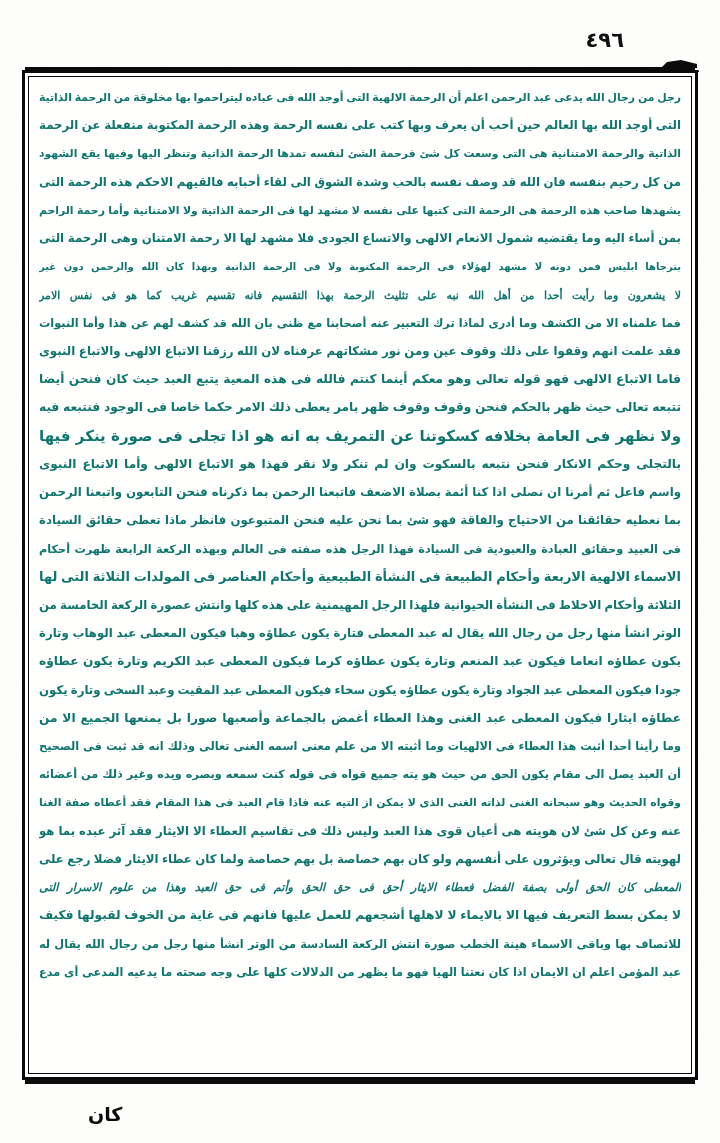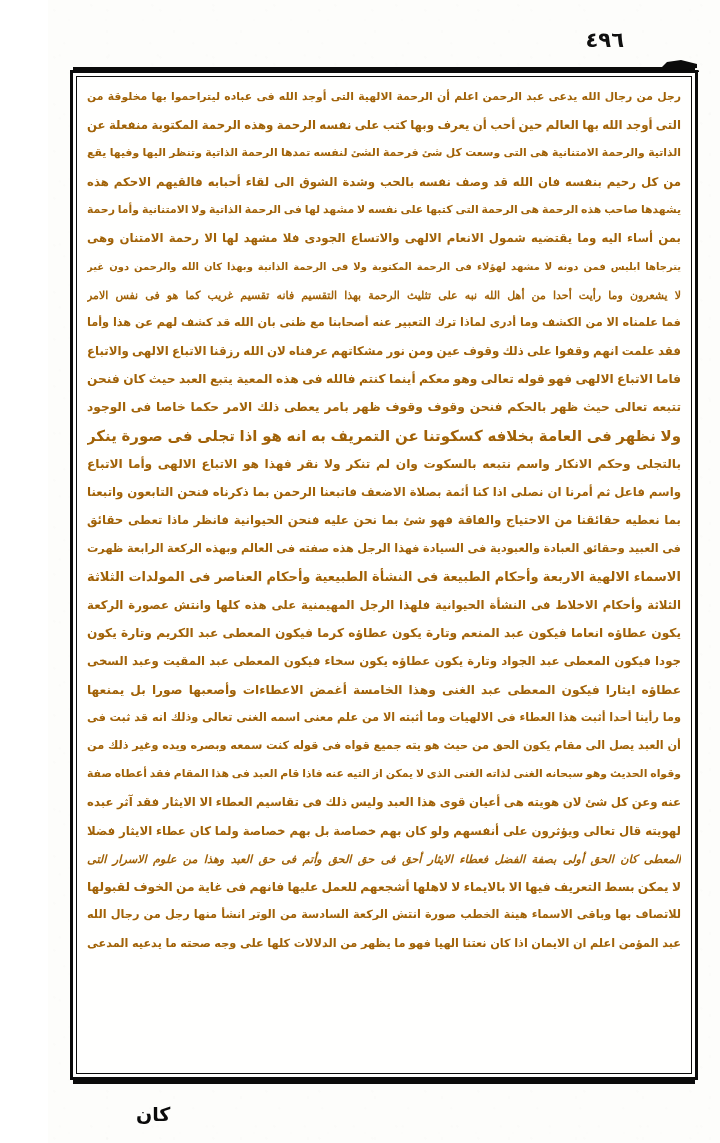--- a/index.html
+++ b/index.html
@@ -21,7 +21,6 @@
     position: absolute;
     inset: 0;
     background: #fdfdfb;
-    margin-left: 48px;
   }
   
   #paper-grain {

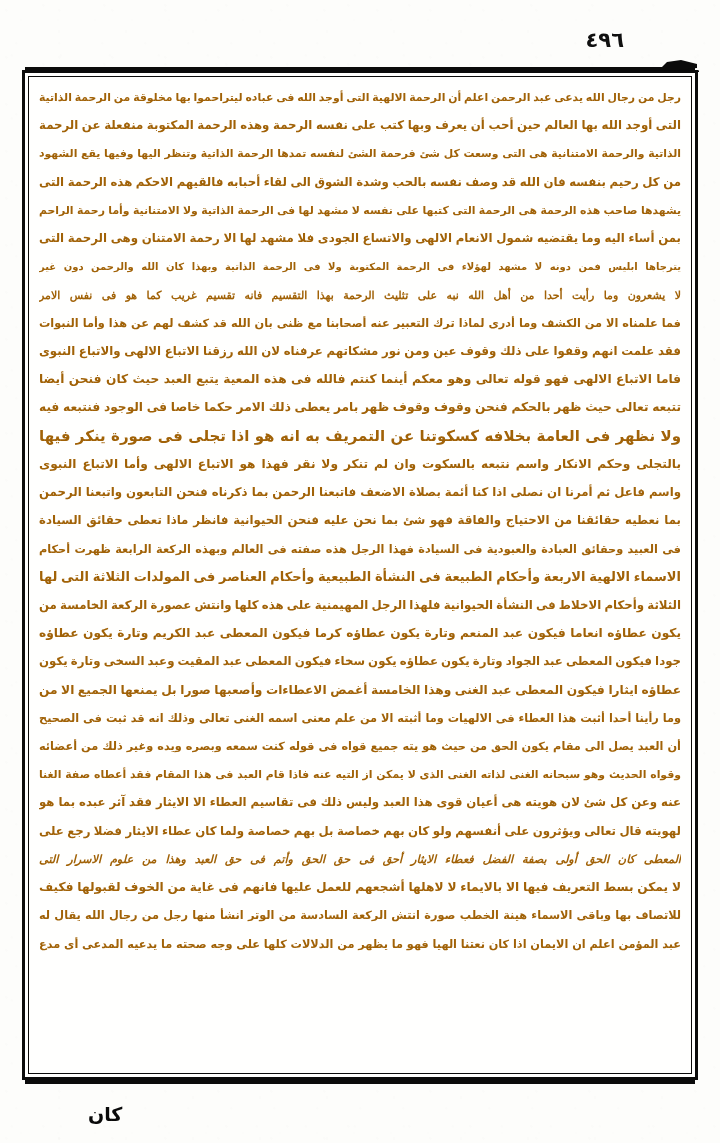--- a/index.html
+++ b/index.html
@@ -99,7 +99,7 @@
     text-align: justify;
     text-align-last: justify;
     font-family: "DejaVu Sans", "Liberation Sans", sans-serif;
-    color: #a16207;
+    color: #0f766e;
     font-size: 12.2px;
     font-weight: 700;
     line-height: 41.3px;

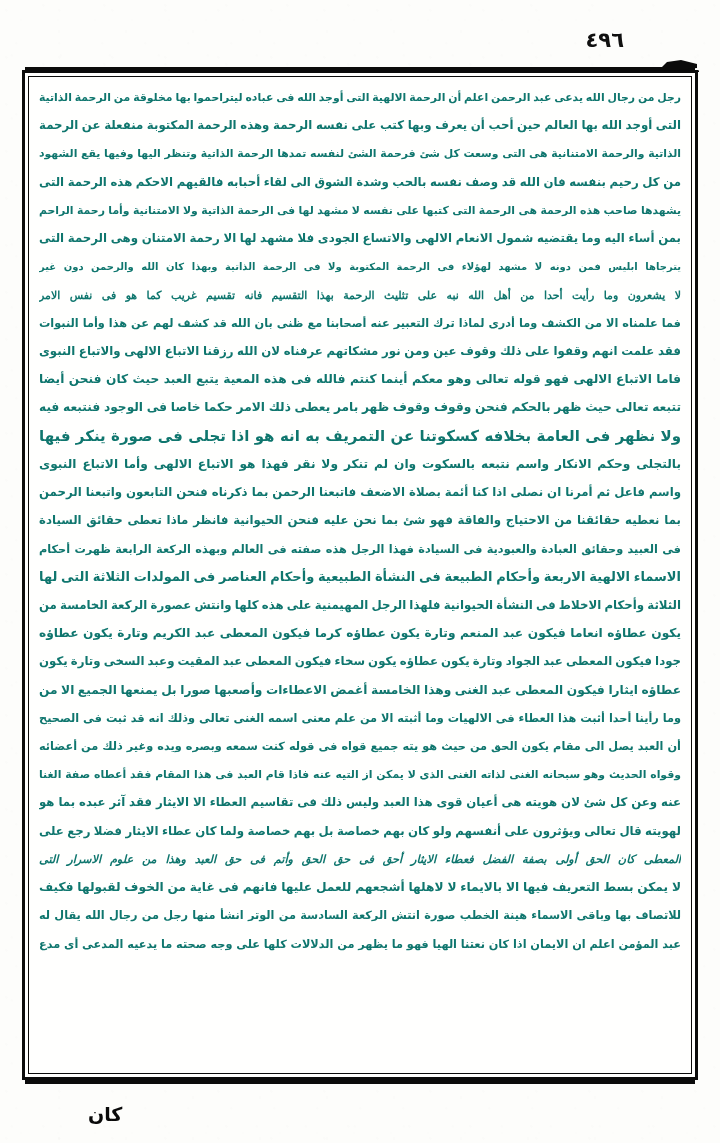--- a/index.html
+++ b/index.html
@@ -178,7 +178,7 @@
           <div class="text-line" style="height: 28.2286px; line-height: 28.2286px;"><span style="font-size: 12.2px;">فاما الاتباع الالهى فهو قوله تعالى وهو معكم أينما كنتم فالله فى هذه المعية يتبع العبد حيث كان فنحن أيضا</span></div>
           <div class="text-line" style="height: 28.2286px; line-height: 28.2286px;"><span style="font-size: 12.2px;">تتبعه تعالى حيث ظهر بالحكم فنحن وقوف وقوف ظهر بامر يعطى ذلك الامر حكما خاصا فى الوجود فنتبعه فيه</span></div>
           <div class="text-line" style="height: 28.2286px; line-height: 28.2286px;"><span style="font-size: 15px;">ولا نظهر فى العامة بخلافه كسكوتنا عن التمريف به انه هو اذا تجلى فى صورة ينكر فيها مع معرفتنا به فهو المقدم</span></div>
-          <div class="text-line" style="height: 28.2286px; line-height: 28.2286px;"><span style="font-size: 12.2px;">بالتجلى وحكم الانكار واسم نتبعه بالسكوت وان لم تنكر ولا نقر فهذا هو الاتباع الالهى وأما الاتباع النبوى</span></div>
+          <div class="text-line" style="height: 28.2286px; line-height: 28.2286px;"><span style="font-size: 12.2px;">بالتجلى وحكم الانكار فنحن نتبعه بالسكوت وان لم تنكر ولا نقر فهذا هو الاتباع الالهى وأما الاتباع النبوى</span></div>
           <div class="text-line" style="height: 28.2286px; line-height: 28.2286px;"><span style="font-size: 11.75px;">واسم فاعل ثم أمرنا ان نصلى اذا كنا أئمة بصلاة الاضعف فاتبعنا الرحمن بما ذكرناه فنحن التابعون واتبعنا الرحمن</span></div>
           <div class="text-line" style="height: 28.2286px; line-height: 28.2286px;"><span style="font-size: 11.75px;">بما نعطيه حقائقنا من الاحتياج والفاقة فهو شئ بما نحن عليه فنحن الحيوانية فانظر ماذا تعطى حقائق السيادة</span></div>
           <div class="text-line" style="height: 28.2286px; line-height: 28.2286px;"><span style="font-size: 11.3px;">فى العبيد وحقائق العبادة والعبودية فى السيادة فهذا الرجل هذه صفته فى العالم وبهذه الركعة الرابعة ظهرت أحكام</span></div>

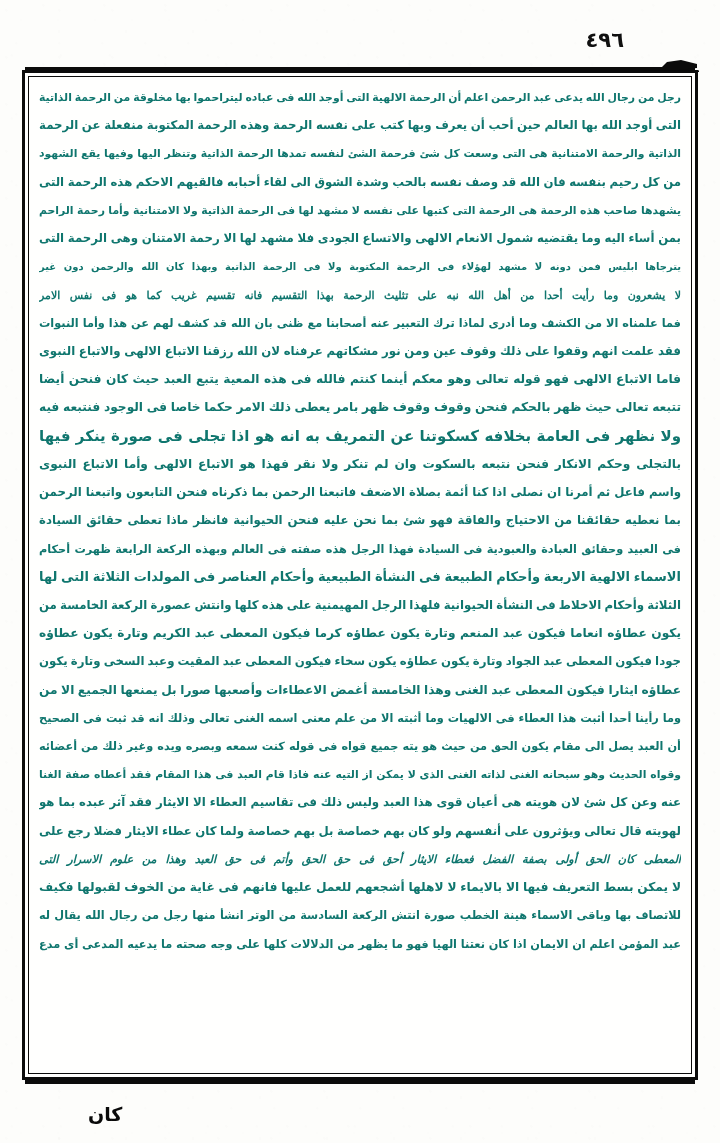--- a/index.html
+++ b/index.html
@@ -180,7 +180,7 @@
           <div class="text-line" style="height: 28.2286px; line-height: 28.2286px;"><span style="font-size: 15px;">ولا نظهر فى العامة بخلافه كسكوتنا عن التمريف به انه هو اذا تجلى فى صورة ينكر فيها مع معرفتنا به فهو المقدم</span></div>
           <div class="text-line" style="height: 28.2286px; line-height: 28.2286px;"><span style="font-size: 12.2px;">بالتجلى وحكم الانكار فنحن نتبعه بالسكوت وان لم تنكر ولا نقر فهذا هو الاتباع الالهى وأما الاتباع النبوى</span></div>
           <div class="text-line" style="height: 28.2286px; line-height: 28.2286px;"><span style="font-size: 11.75px;">واسم فاعل ثم أمرنا ان نصلى اذا كنا أئمة بصلاة الاضعف فاتبعنا الرحمن بما ذكرناه فنحن التابعون واتبعنا الرحمن</span></div>
-          <div class="text-line" style="height: 28.2286px; line-height: 28.2286px;"><span style="font-size: 11.75px;">بما نعطيه حقائقنا من الاحتياج والفاقة فهو شئ بما نحن عليه فنحن الحيوانية فانظر ماذا تعطى حقائق السيادة</span></div>
+          <div class="text-line" style="height: 28.2286px; line-height: 28.2286px;"><span style="font-size: 11.75px;">بما نعطيه حقائقنا من الاحتياج والفاقة فهو شئ بما نحن عليه فنحن المتبوعون فانظر ماذا تعطى حقائق السيادة</span></div>
           <div class="text-line" style="height: 28.2286px; line-height: 28.2286px;"><span style="font-size: 11.3px;">فى العبيد وحقائق العبادة والعبودية فى السيادة فهذا الرجل هذه صفته فى العالم وبهذه الركعة الرابعة ظهرت أحكام</span></div>
           <div class="text-line" style="height: 28.2286px; line-height: 28.2286px;"><span style="font-size: 13px;">الاسماء الالهية الاربعة وأحكام الطبيعة فى النشأة الطبيعية وأحكام العناصر فى المولدات الثلاثة التى لها هذه الرجحات</span></div>
           <div class="text-line" style="height: 28.2286px; line-height: 28.2286px;"><span style="font-size: 11.75px;">الثلاثة وأحكام الاخلاط فى النشأة الحيوانية فلهذا الرجل المهيمنية على هذه كلها وانتش عصورة الركعة الخامسة من</span></div>

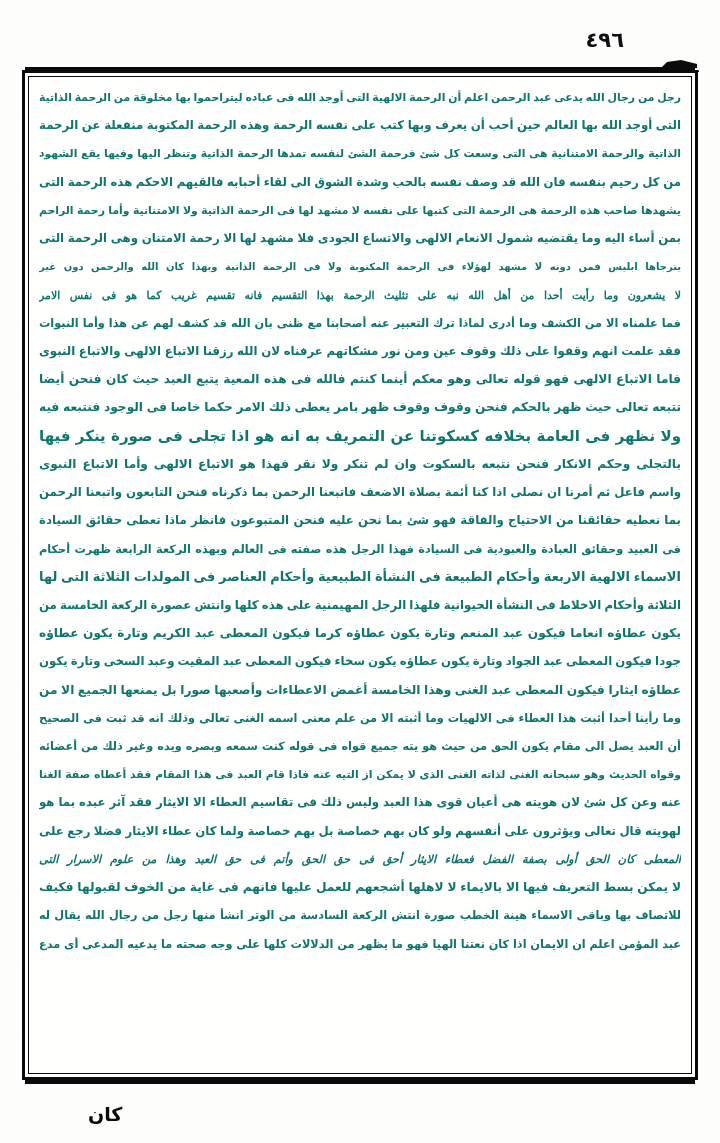--- a/index.html
+++ b/index.html
@@ -184,6 +184,7 @@
           <div class="text-line" style="height: 28.2286px; line-height: 28.2286px;"><span style="font-size: 11.3px;">فى العبيد وحقائق العبادة والعبودية فى السيادة فهذا الرجل هذه صفته فى العالم وبهذه الركعة الرابعة ظهرت أحكام</span></div>
           <div class="text-line" style="height: 28.2286px; line-height: 28.2286px;"><span style="font-size: 13px;">الاسماء الالهية الاربعة وأحكام الطبيعة فى النشأة الطبيعية وأحكام العناصر فى المولدات الثلاثة التى لها هذه الرجحات</span></div>
           <div class="text-line" style="height: 28.2286px; line-height: 28.2286px;"><span style="font-size: 11.75px;">الثلاثة وأحكام الاخلاط فى النشأة الحيوانية فلهذا الرجل المهيمنية على هذه كلها وانتش عصورة الركعة الخامسة من</span></div>
+          <div class="text-line" style="height: 28.2286px; line-height: 28.2286px;"><span style="font-size: 11.75px;">الوتر انشأ منها رجل من رجال الله يقال له عبد المعطى فتارة يكون عطاؤه وهبا فيكون المعطى عبد الوهاب وتارة</span></div>
           <div class="text-line" style="height: 28.2286px; line-height: 28.2286px;"><span style="font-size: 12.2px;">يكون عطاؤه انعاما فيكون عبد المنعم وتارة يكون عطاؤه كرما فيكون المعطى عبد الكريم وتارة يكون عطاؤه</span></div>
           <div class="text-line" style="height: 28.2286px; line-height: 28.2286px;"><span style="font-size: 11.75px;">جودا فيكون المعطى عبد الجواد وتارة يكون عطاؤه يكون سخاء فيكون المعطى عبد المقيت وعبد السخى وتارة يكون</span></div>
           <div class="text-line" style="height: 28.2286px; line-height: 28.2286px;"><span style="font-size: 12.2px;">عطاؤه ايثارا فيكون المعطى عبد الغنى وهذا الخامسة أغمض الاعطاءات وأصعبها صورا بل يمنعها الجميع الا من</span></div>

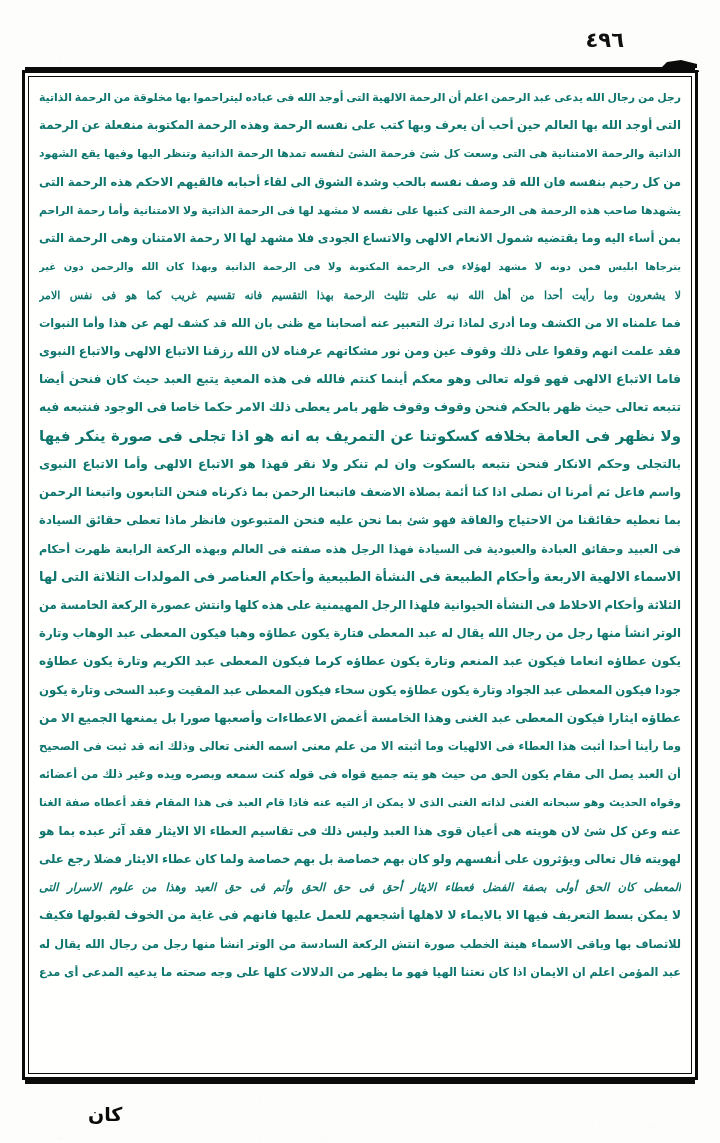--- a/index.html
+++ b/index.html
@@ -187,7 +187,7 @@
           <div class="text-line" style="height: 28.2286px; line-height: 28.2286px;"><span style="font-size: 11.75px;">الوتر انشأ منها رجل من رجال الله يقال له عبد المعطى فتارة يكون عطاؤه وهبا فيكون المعطى عبد الوهاب وتارة</span></div>
           <div class="text-line" style="height: 28.2286px; line-height: 28.2286px;"><span style="font-size: 12.2px;">يكون عطاؤه انعاما فيكون عبد المنعم وتارة يكون عطاؤه كرما فيكون المعطى عبد الكريم وتارة يكون عطاؤه</span></div>
           <div class="text-line" style="height: 28.2286px; line-height: 28.2286px;"><span style="font-size: 11.75px;">جودا فيكون المعطى عبد الجواد وتارة يكون عطاؤه يكون سخاء فيكون المعطى عبد المقيت وعبد السخى وتارة يكون</span></div>
-          <div class="text-line" style="height: 28.2286px; line-height: 28.2286px;"><span style="font-size: 12.2px;">عطاؤه ايثارا فيكون المعطى عبد الغنى وهذا الخامسة أغمض الاعطاءات وأصعبها صورا بل يمنعها الجميع الا من</span></div>
+          <div class="text-line" style="height: 28.2286px; line-height: 28.2286px;"><span style="font-size: 12.2px;">عطاؤه ايثارا فيكون المعطى عبد الغنى وهذا العطاء أغمض بالجماعة وأصعبها صورا بل يمنعها الجميع الا من</span></div>
           <div class="text-line" style="height: 28.2286px; line-height: 28.2286px;"><span style="font-size: 11.3px;">وما رأينا أحدا أثبت هذا العطاء فى الالهيات وما أثبته الا من علم معنى اسمه الغنى تعالى وذلك انه قد ثبت فى الصحيح</span></div>
           <div class="text-line" style="height: 28.2286px; line-height: 28.2286px;"><span style="font-size: 11.3px;">أن العبد يصل الى مقام يكون الحق من حيث هو يته جميع قواه فى قوله كنت سمعه وبصره ويده وغير ذلك من أعضائه</span></div>
           <div class="text-line" style="height: 28.2286px; line-height: 28.2286px;"><span style="font-size: 10.85px;">وقواه الحديث وهو سبحانه الغنى لذاته الغنى الذى لا يمكن از التيه عنه فاذا قام العبد فى هذا المقام فقد أعطاه صفة الغنا</span></div>

